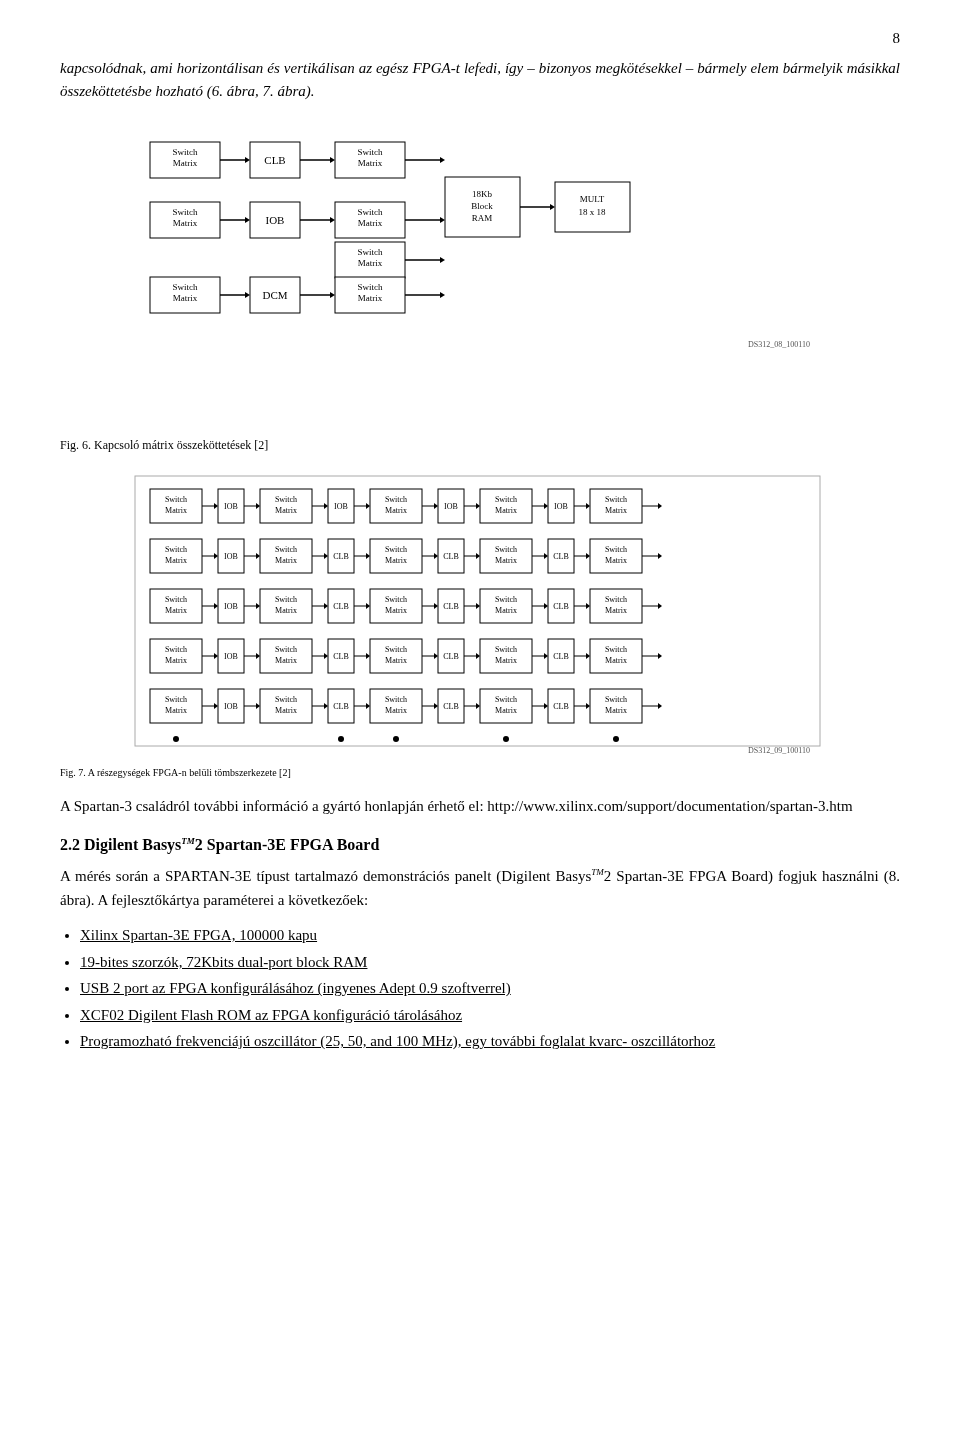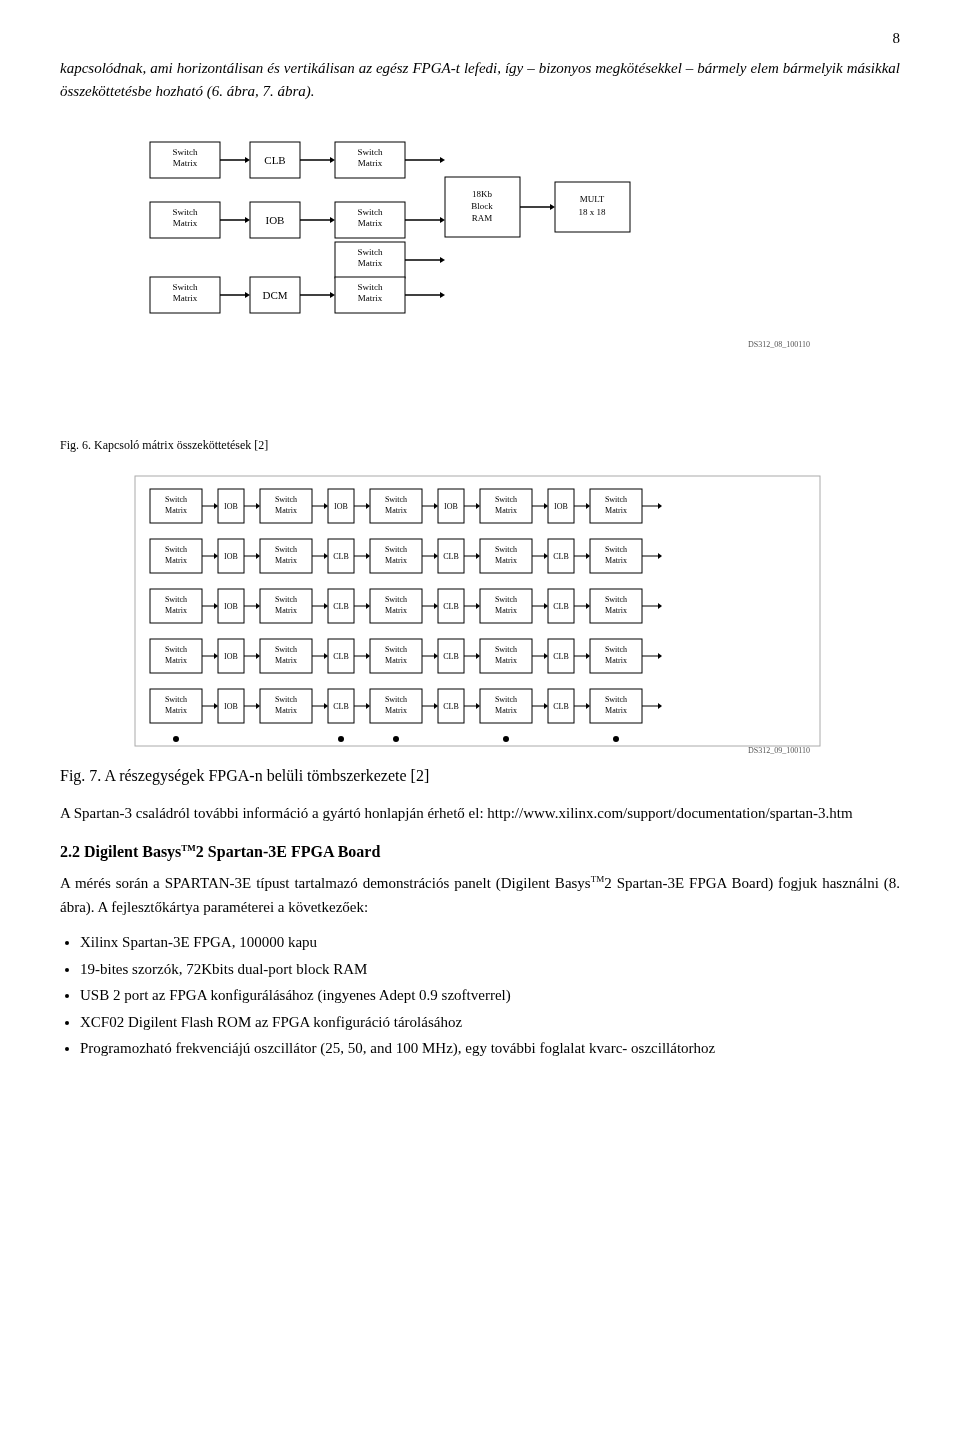--- a/index.html
+++ b/index.html
@@ -33,7 +33,7 @@
     }
 
     .fig7-caption {
-      font-size: 16px;
+      font-size: 10px;
       margin-bottom: 16px;
       margin-top: 4px;
     }

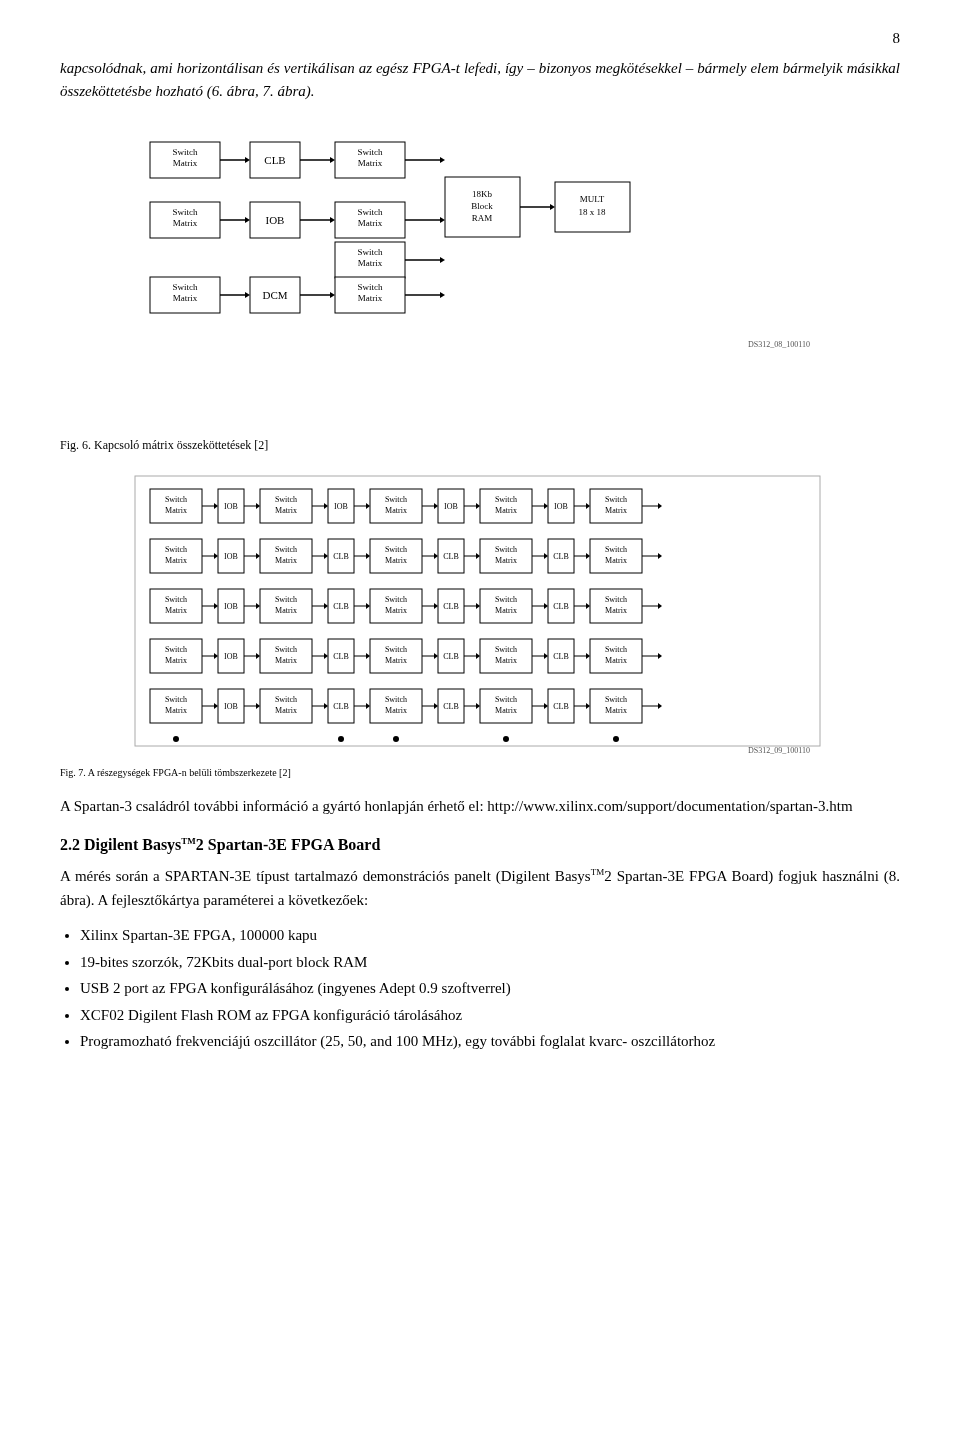--- a/index.html
+++ b/index.html
@@ -66,6 +66,7 @@
 
     sup {
       font-size: 9px;
+      font-style: italic;
     }
 
     

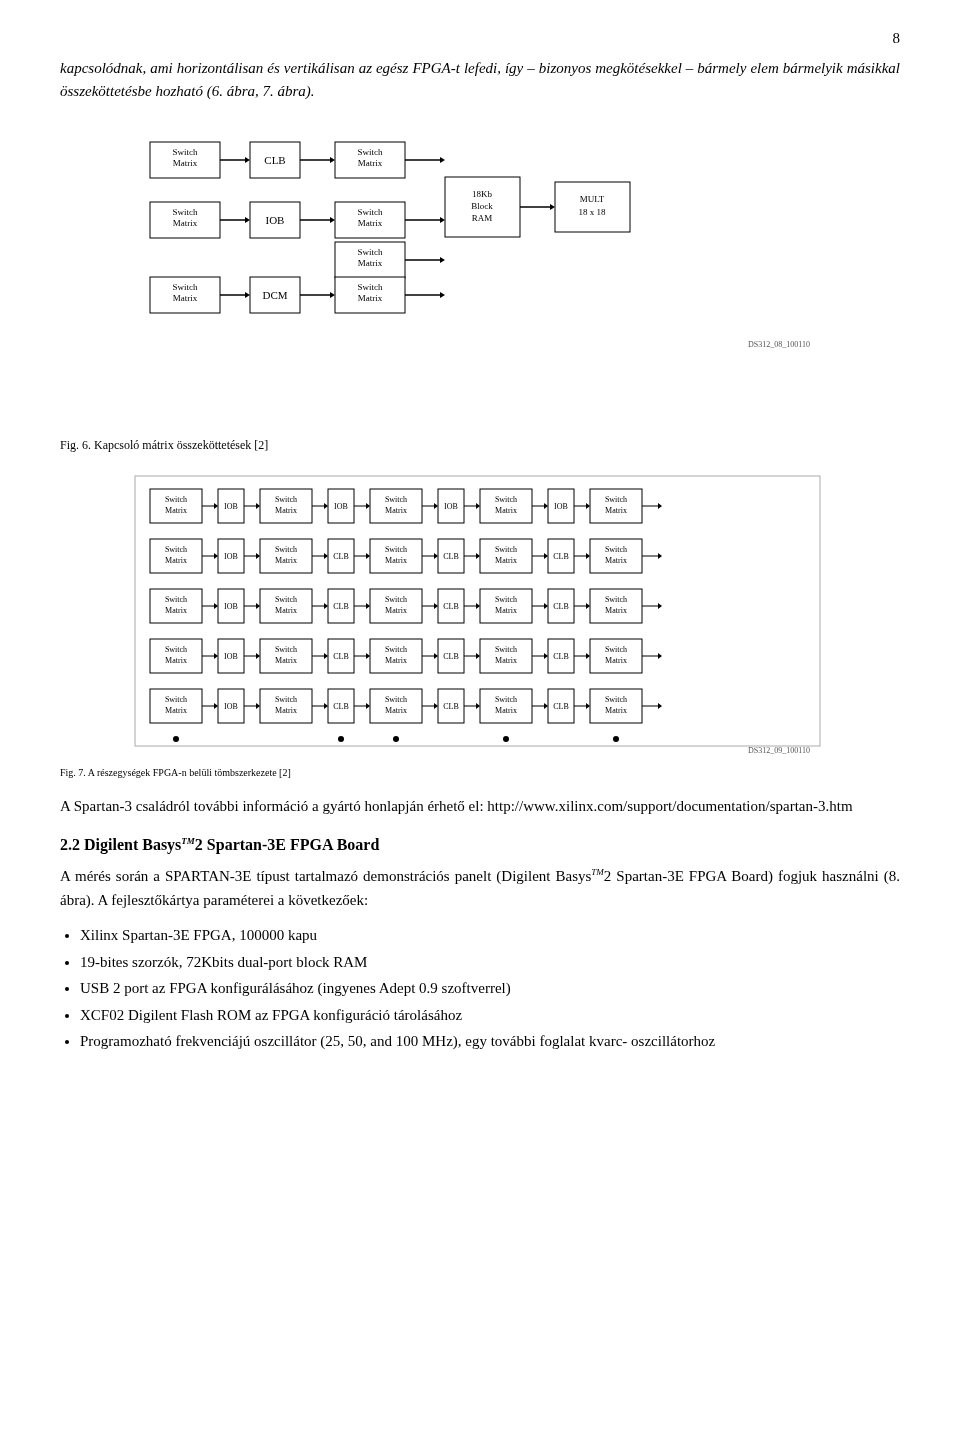--- a/index.html
+++ b/index.html
@@ -55,6 +55,7 @@
     .bullet-list {
       margin-left: 20px;
       margin-bottom: 8px;
+      text-decoration: underline;
     }
 
     .bullet-list li {

